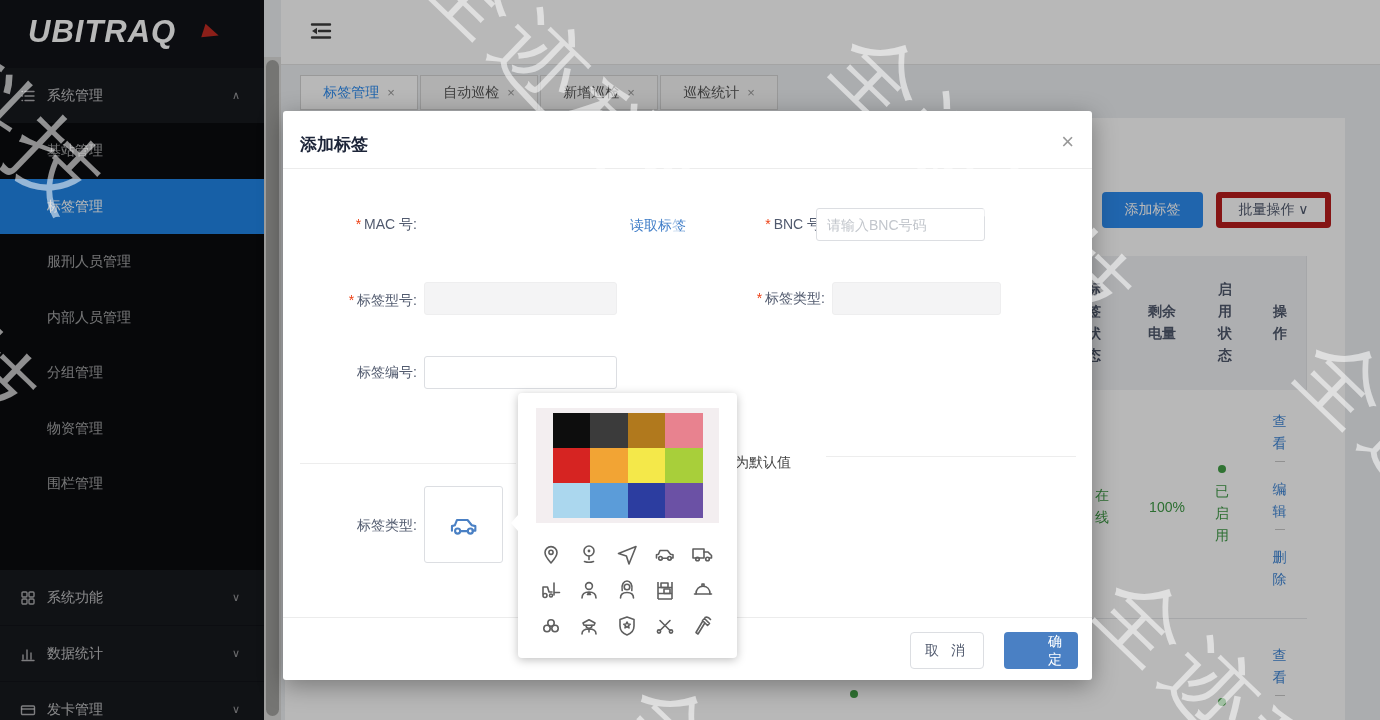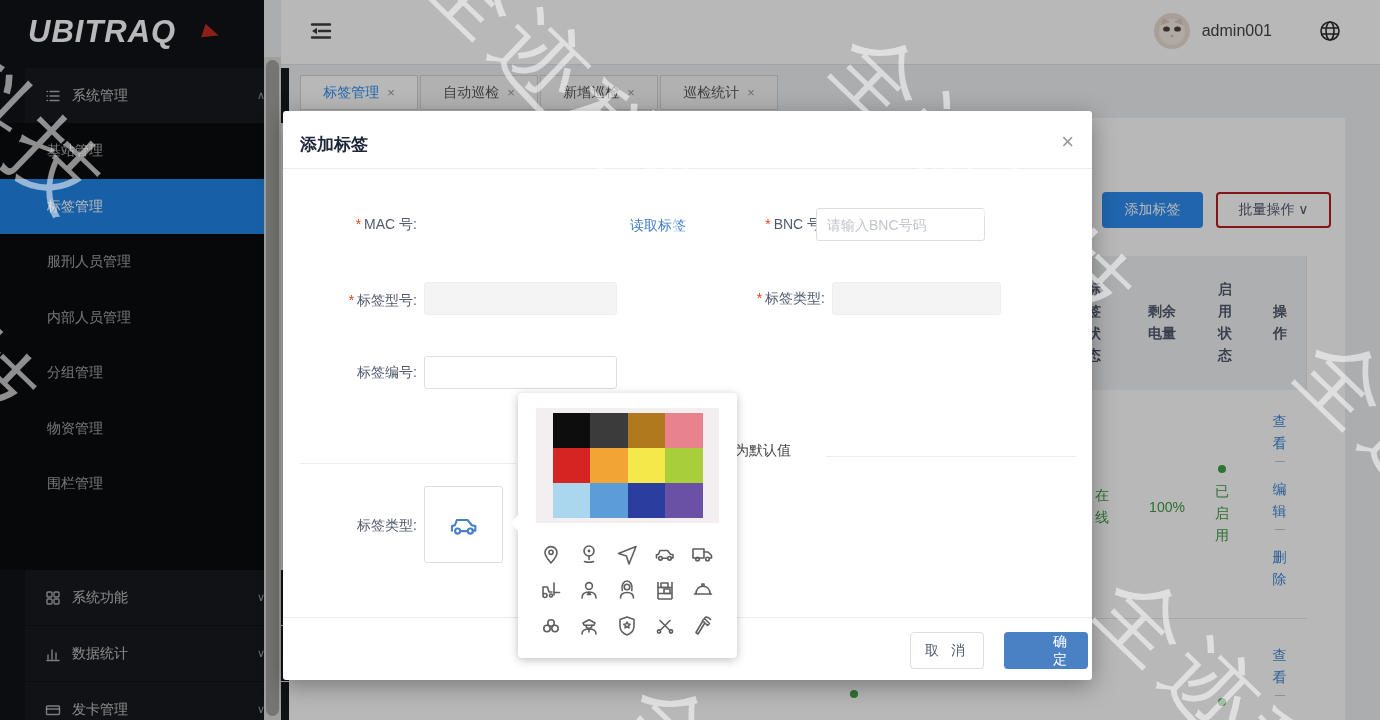--- a/index.html
+++ b/index.html
@@ -161,24 +161,6 @@
         <path d="M4 6.5h18M11 13h11M4 19.5h18"></path>
         <path d="M4 13l5-3.2v6.4z" fill="#3c3c3c" stroke="none"></path>
       </svg>
-    <div class="userbox">
-      <div class="avatar">
-        <svg viewBox="0 0 36 36">
-            <circle cx="18" cy="19" r="13" fill="#f3ece4"></circle>
-            <path d="M7 12l2-7 7 4z" fill="#d9c9bc"></path>
-            <path d="M29 12l-2-7-7 4z" fill="#d9c9bc"></path>
-            <ellipse cx="12.5" cy="16" rx="3.4" ry="2.6" fill="#55423a"></ellipse>
-            <ellipse cx="23.5" cy="16" rx="3.4" ry="2.6" fill="#55423a"></ellipse>
-            <path d="M16.5 22.5h3l-1.5 2z" fill="#d98a96"></path>
-          </svg>
-      </div>
-      <span class="uname">admin001</span>
-      <svg class="globe" viewBox="0 0 24 24" fill="none" stroke="#2a2a2a" stroke-width="1.6">
-          <circle cx="12" cy="12" r="9"></circle>
-          <ellipse cx="12" cy="12" rx="4" ry="9"></ellipse>
-          <path d="M3.5 9h17M3.5 15h17"></path>
-        </svg>
-    </div>
   </header>
 
   <nav class="abs tabbar">

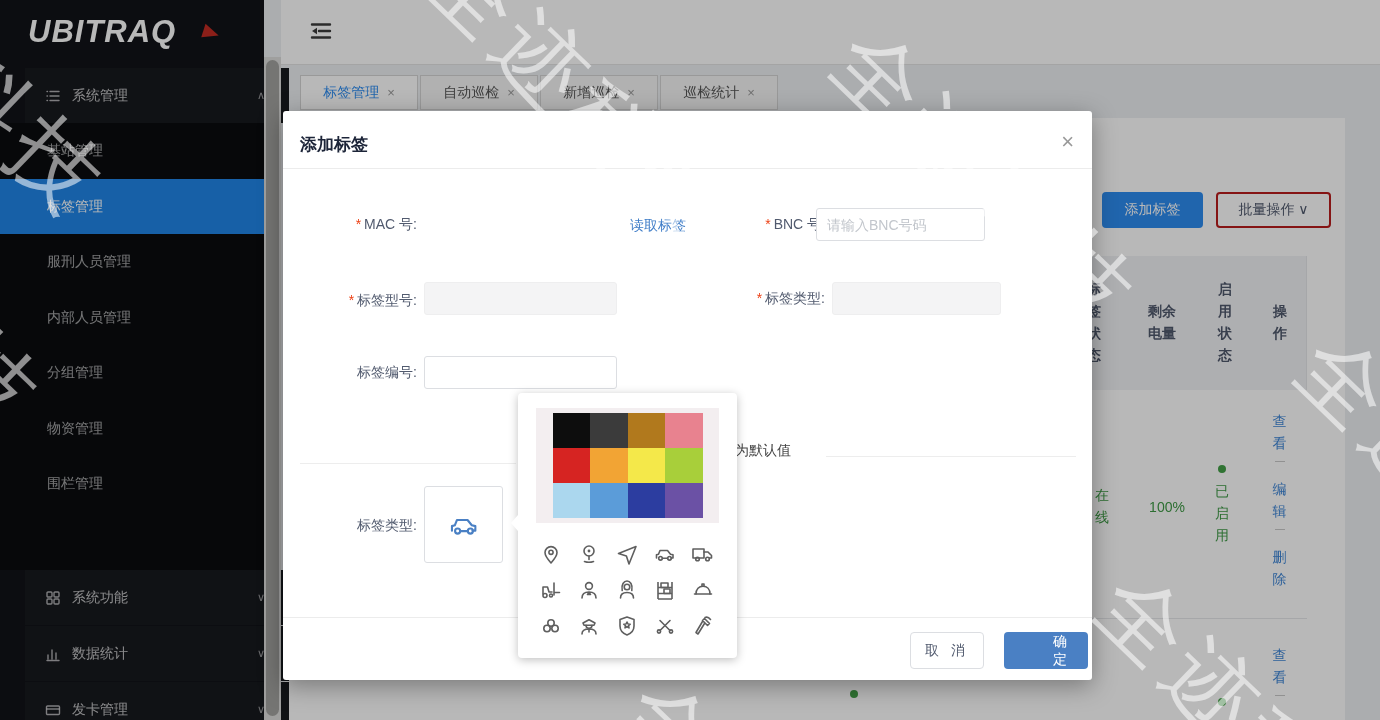--- a/index.html
+++ b/index.html
@@ -11,7 +11,7 @@
   .sidebar{left:0;top:0;width:264px;height:720px;background:#111318;z-index:10;}
   .logo{position:absolute;left:28px;top:14px;color:#fff;font-size:31px;font-weight:900;letter-spacing:1px;font-style:italic;}
   .logo-arrow{position:absolute;left:203px;top:26px;width:0;height:0;border-left:16px solid #c22b23;border-top:7px solid transparent;border-bottom:7px solid transparent;transform:rotate(18deg);}
-  .menu-group{position:absolute;left:0;width:264px;height:55px;display:flex;align-items:center;color:rgba(255,255,255,.72);font-size:14px;background:#17191e;cursor:pointer;margin-left:25px;}
+  .menu-group{position:absolute;left:0;width:264px;height:55px;display:flex;align-items:center;color:rgba(255,255,255,.72);font-size:14px;background:#17191e;cursor:pointer;}
   .menu-group .gicon{width:16px;height:16px;margin-left:20px;}
   .menu-group .glabel{margin-left:11px;}
   .menu-group .chev{position:absolute;right:24px;color:rgba(255,255,255,.55);font-size:11px;}

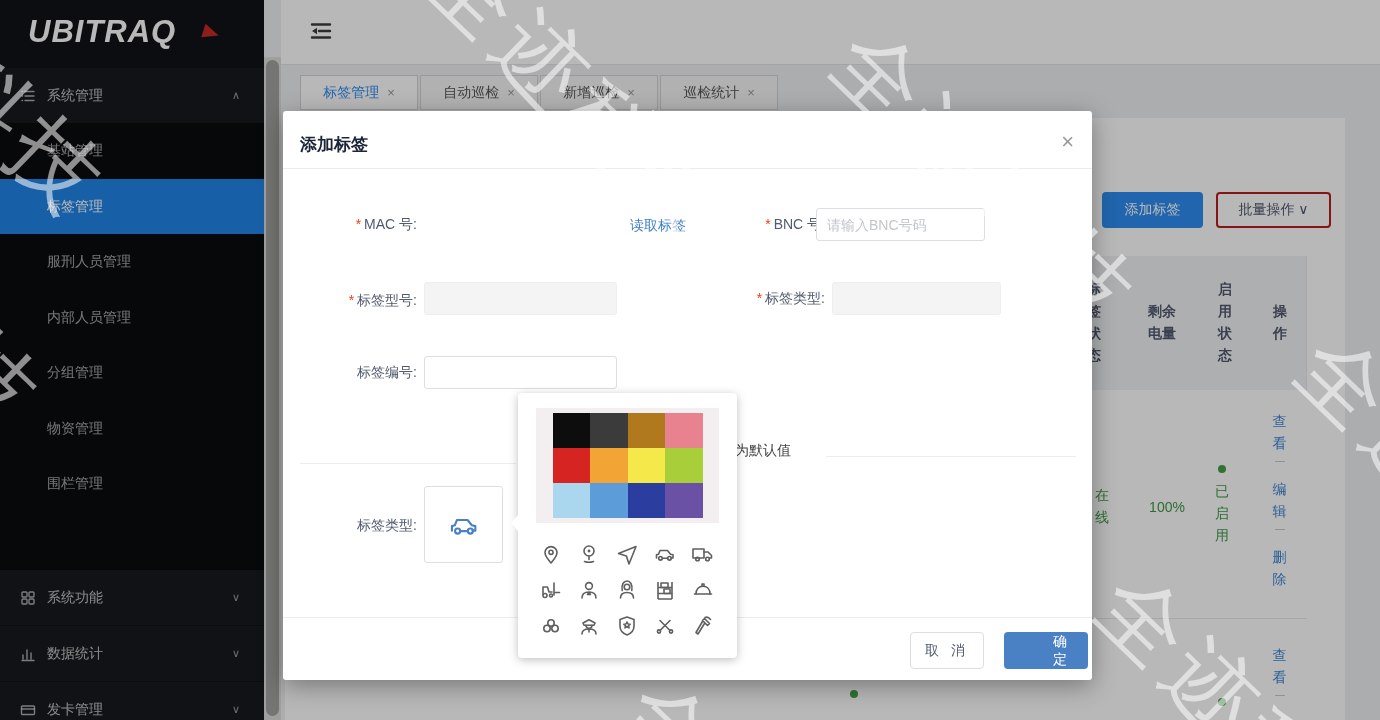--- a/index.html
+++ b/index.html
@@ -43,7 +43,7 @@
   .btn-add{position:absolute;left:1102px;top:192px;width:101px;height:36px;background:#2d8cf0;color:#fff;
     font-size:14px;border:none;border-radius:4px;z-index:5;cursor:pointer;}
   .btn-batch{position:absolute;left:1216px;top:192px;width:115px;height:36px;background:#fff;color:#515a6e;
-    font-size:14px;border:2px solid #b91c1c;border-radius:4px;z-index:5;cursor:pointer;}
+    font-size:14px;border:6px solid #b91c1c;border-radius:4px;z-index:5;cursor:pointer;}
   .thead{left:1000px;top:256px;width:307px;height:134px;background:#f2f3f5;border-right:1px solid #e6e8eb;z-index:5;}
   .hcell{position:absolute;font-size:14px;font-weight:700;color:#50596d;line-height:22px;word-break:break-all;text-align:center;}
   .vcol{position:absolute;font-size:14px;line-height:22px;word-break:break-all;text-align:center;z-index:5;}

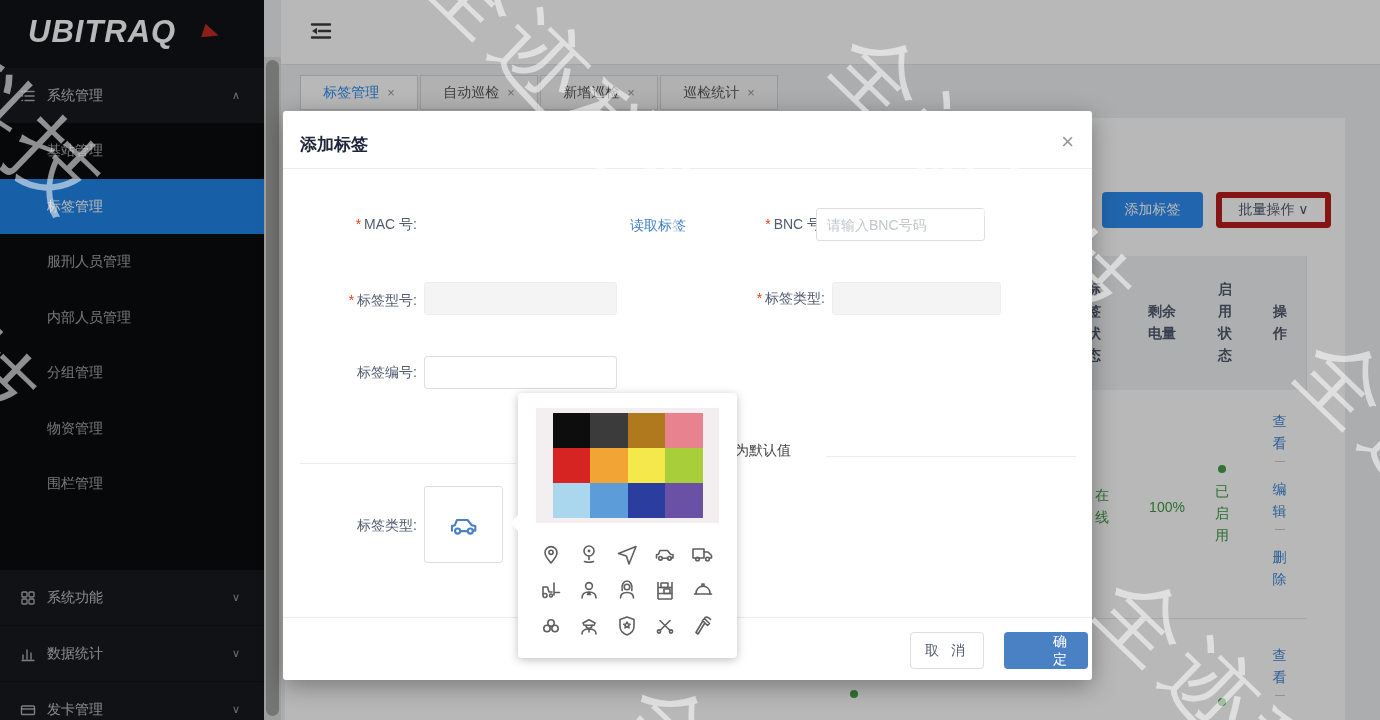--- a/index.html
+++ b/index.html
@@ -69,7 +69,7 @@
   .f-input::placeholder{color:#c2c6cc;}
   .f-gray{position:absolute;height:33px;background:#f4f4f5;border:1px solid #eeeeef;border-radius:3px;}
   .m-link{position:absolute;font-size:14px;color:#3f7dc8;cursor:pointer;}
-  .m-hint{position:absolute;font-size:14px;color:#444;}
+  .m-hint{position:absolute;font-size:14px;color:#444;margin-top:12px;}
   .m-div{position:absolute;height:1px;background:#ededed;}
   .icon-btn{position:absolute;left:141px;top:375px;width:79px;height:77px;border:1px solid #dcdee2;border-radius:3px;
     display:flex;align-items:center;justify-content:center;cursor:pointer;background:#fff;}

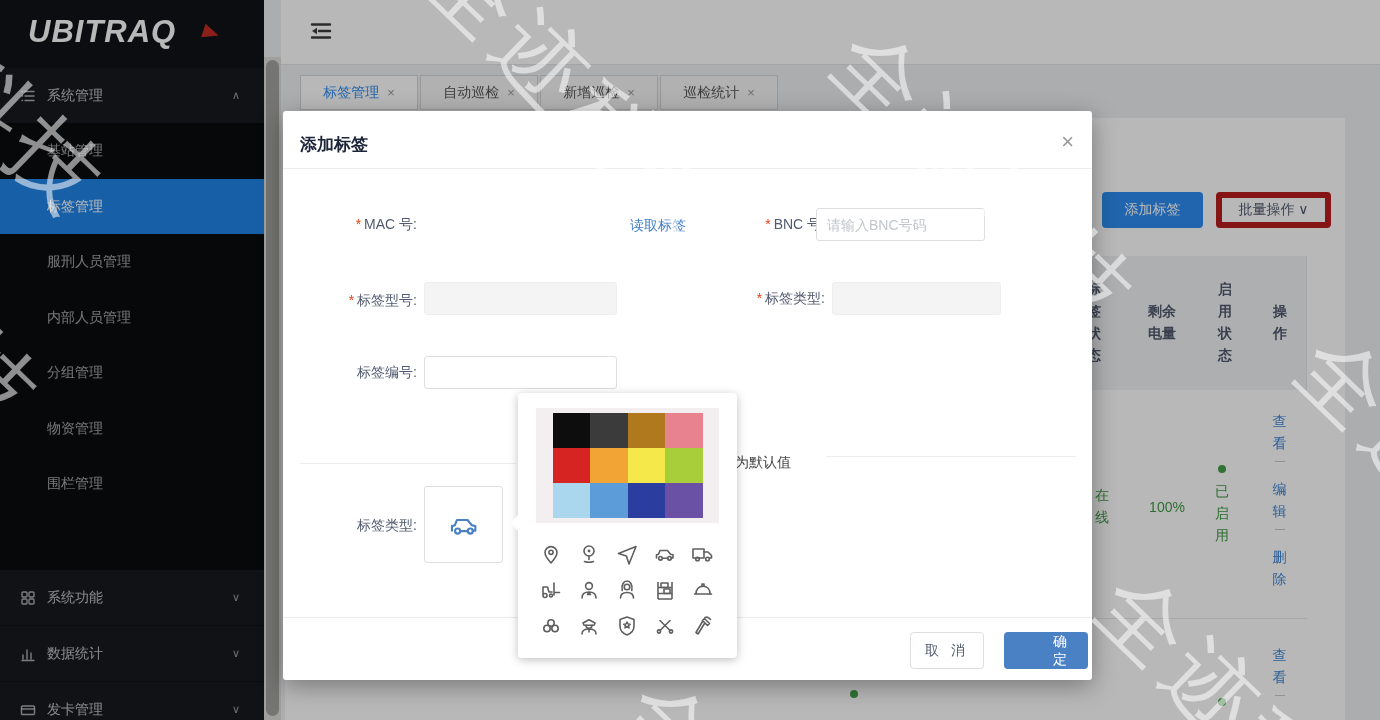--- a/index.html
+++ b/index.html
@@ -76,7 +76,7 @@
   .m-footline{position:absolute;left:0;top:506px;width:809px;height:1px;background:#ececec;}
   .btn-cancel{position:absolute;left:627px;top:521px;width:74px;height:37px;background:#fff;border:1px solid #dcdee2;
     border-radius:4px;font-size:14px;color:#515a6e;letter-spacing:4px;cursor:pointer;}
-  .btn-ok{position:absolute;left:721px;top:521px;width:84px;height:37px;background:#4a80c4;border:none;
+  .btn-ok{position:absolute;left:721px;top:521px;width:74px;height:37px;background:#4a80c4;border:none;
     border-radius:4px;font-size:14px;color:#fff;letter-spacing:4px;cursor:pointer;padding-left:38px;}
 
   

